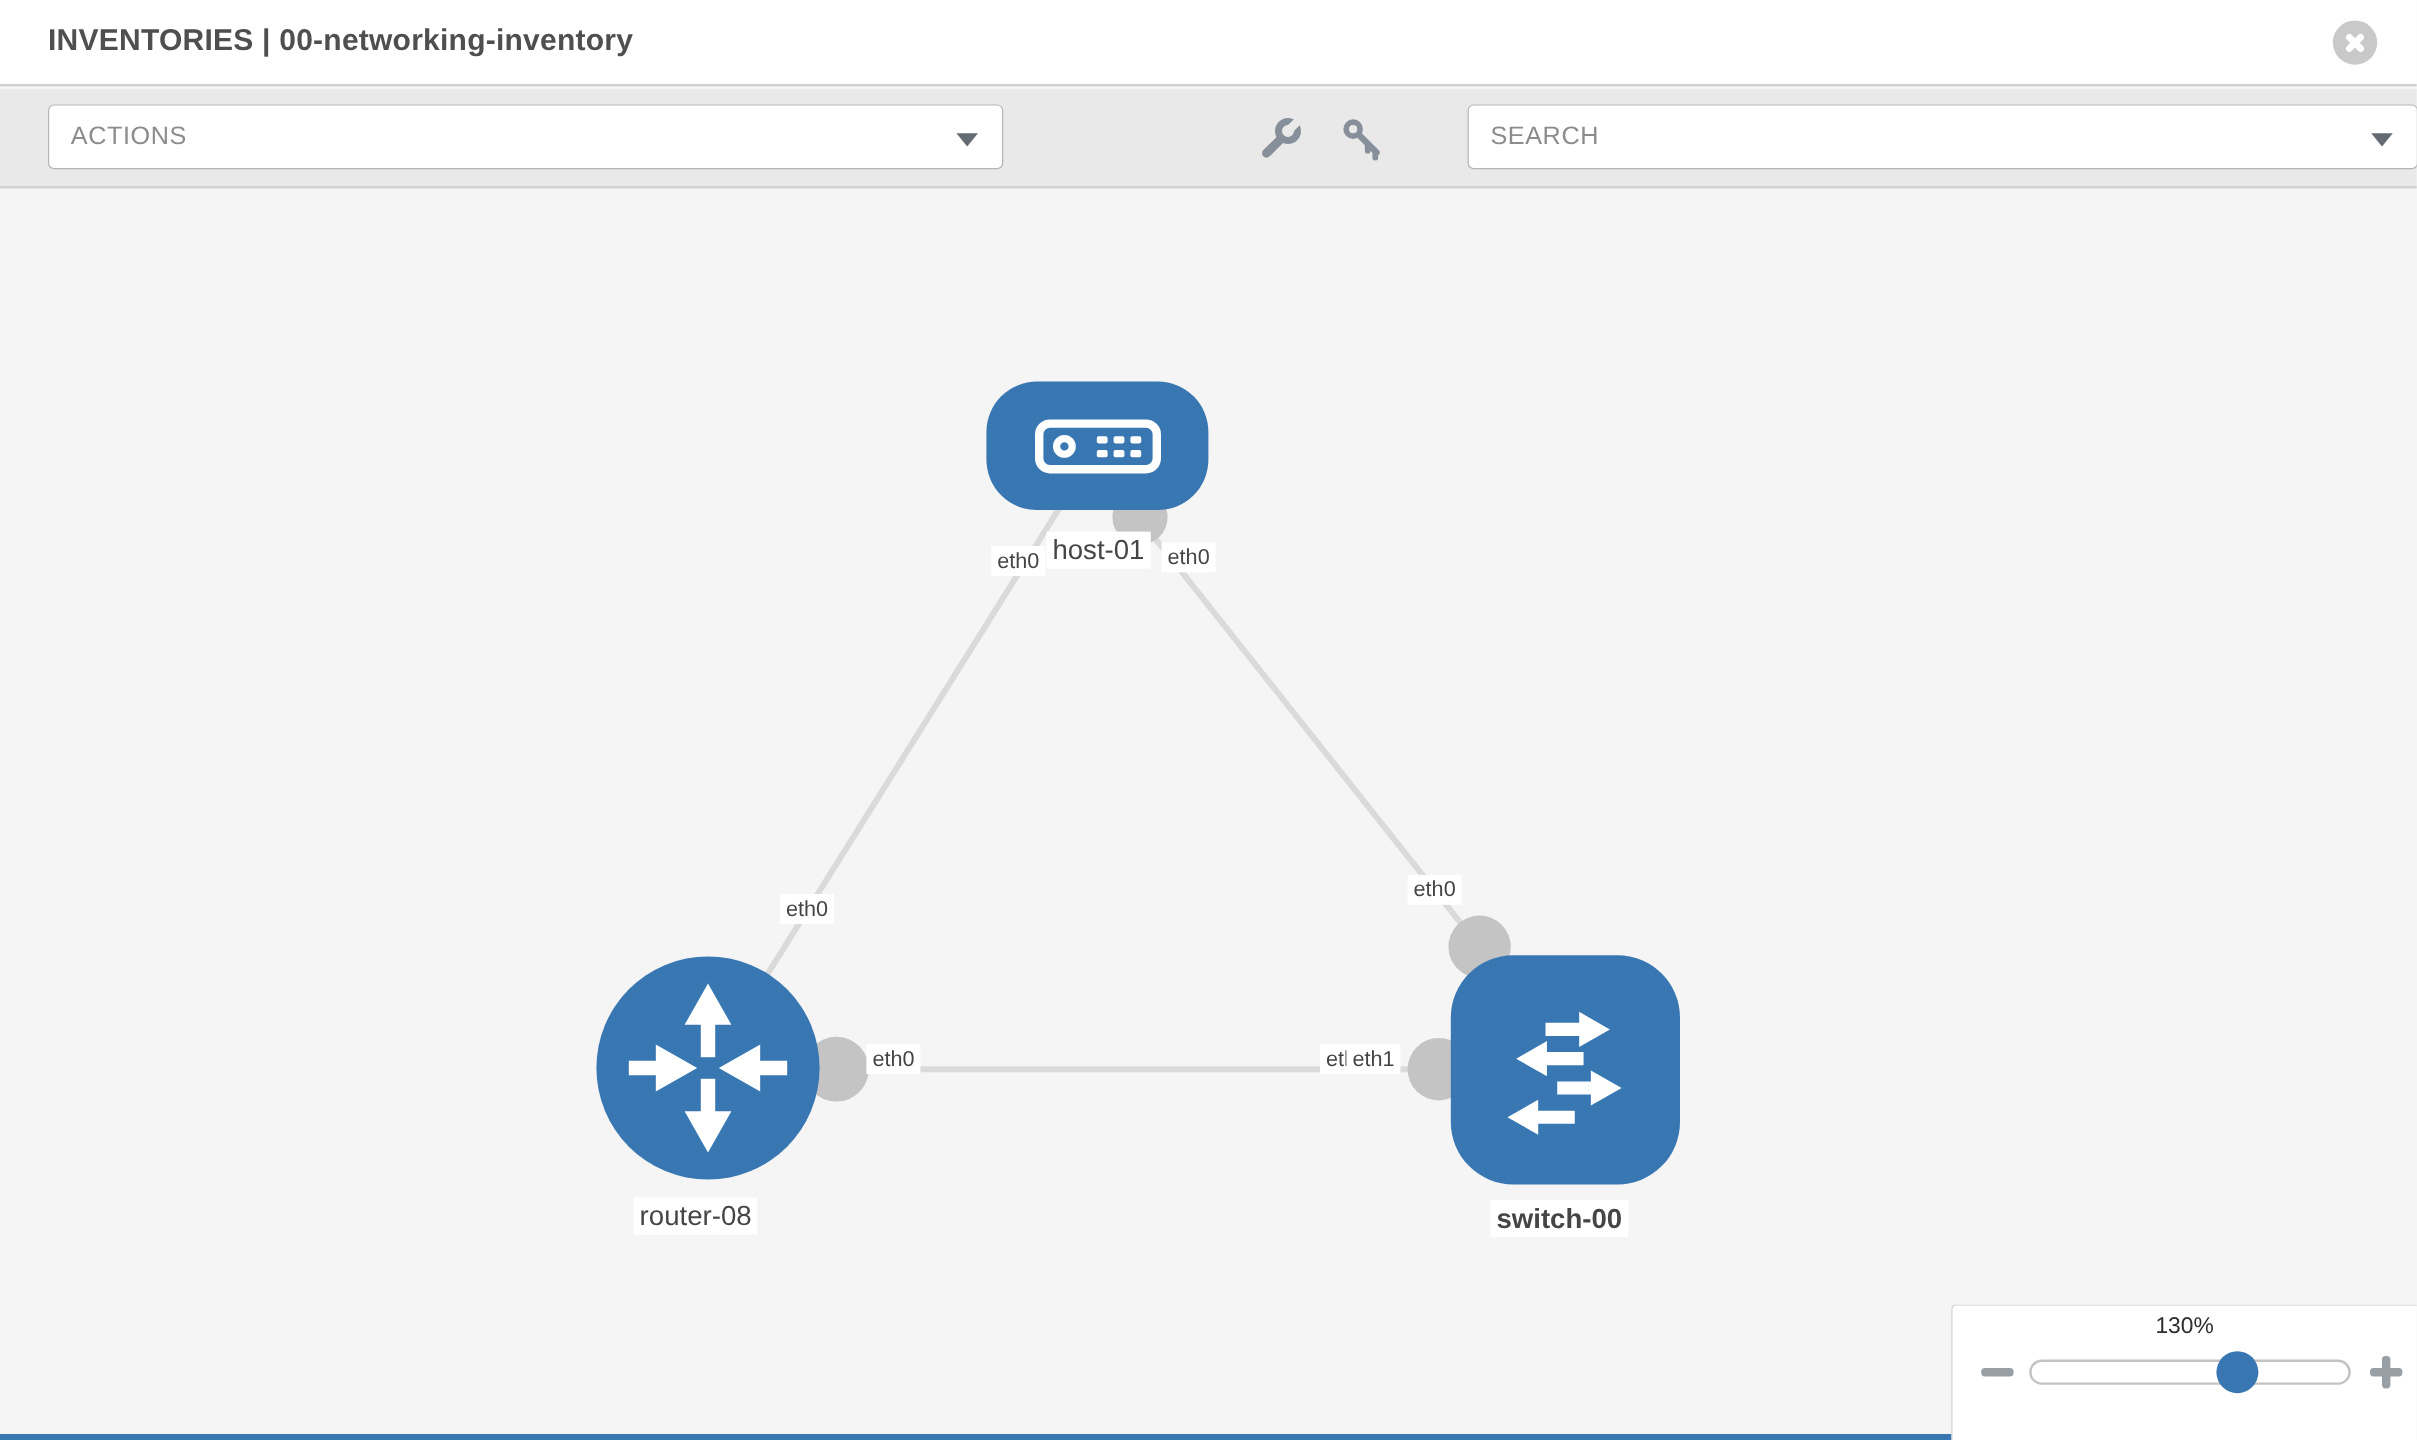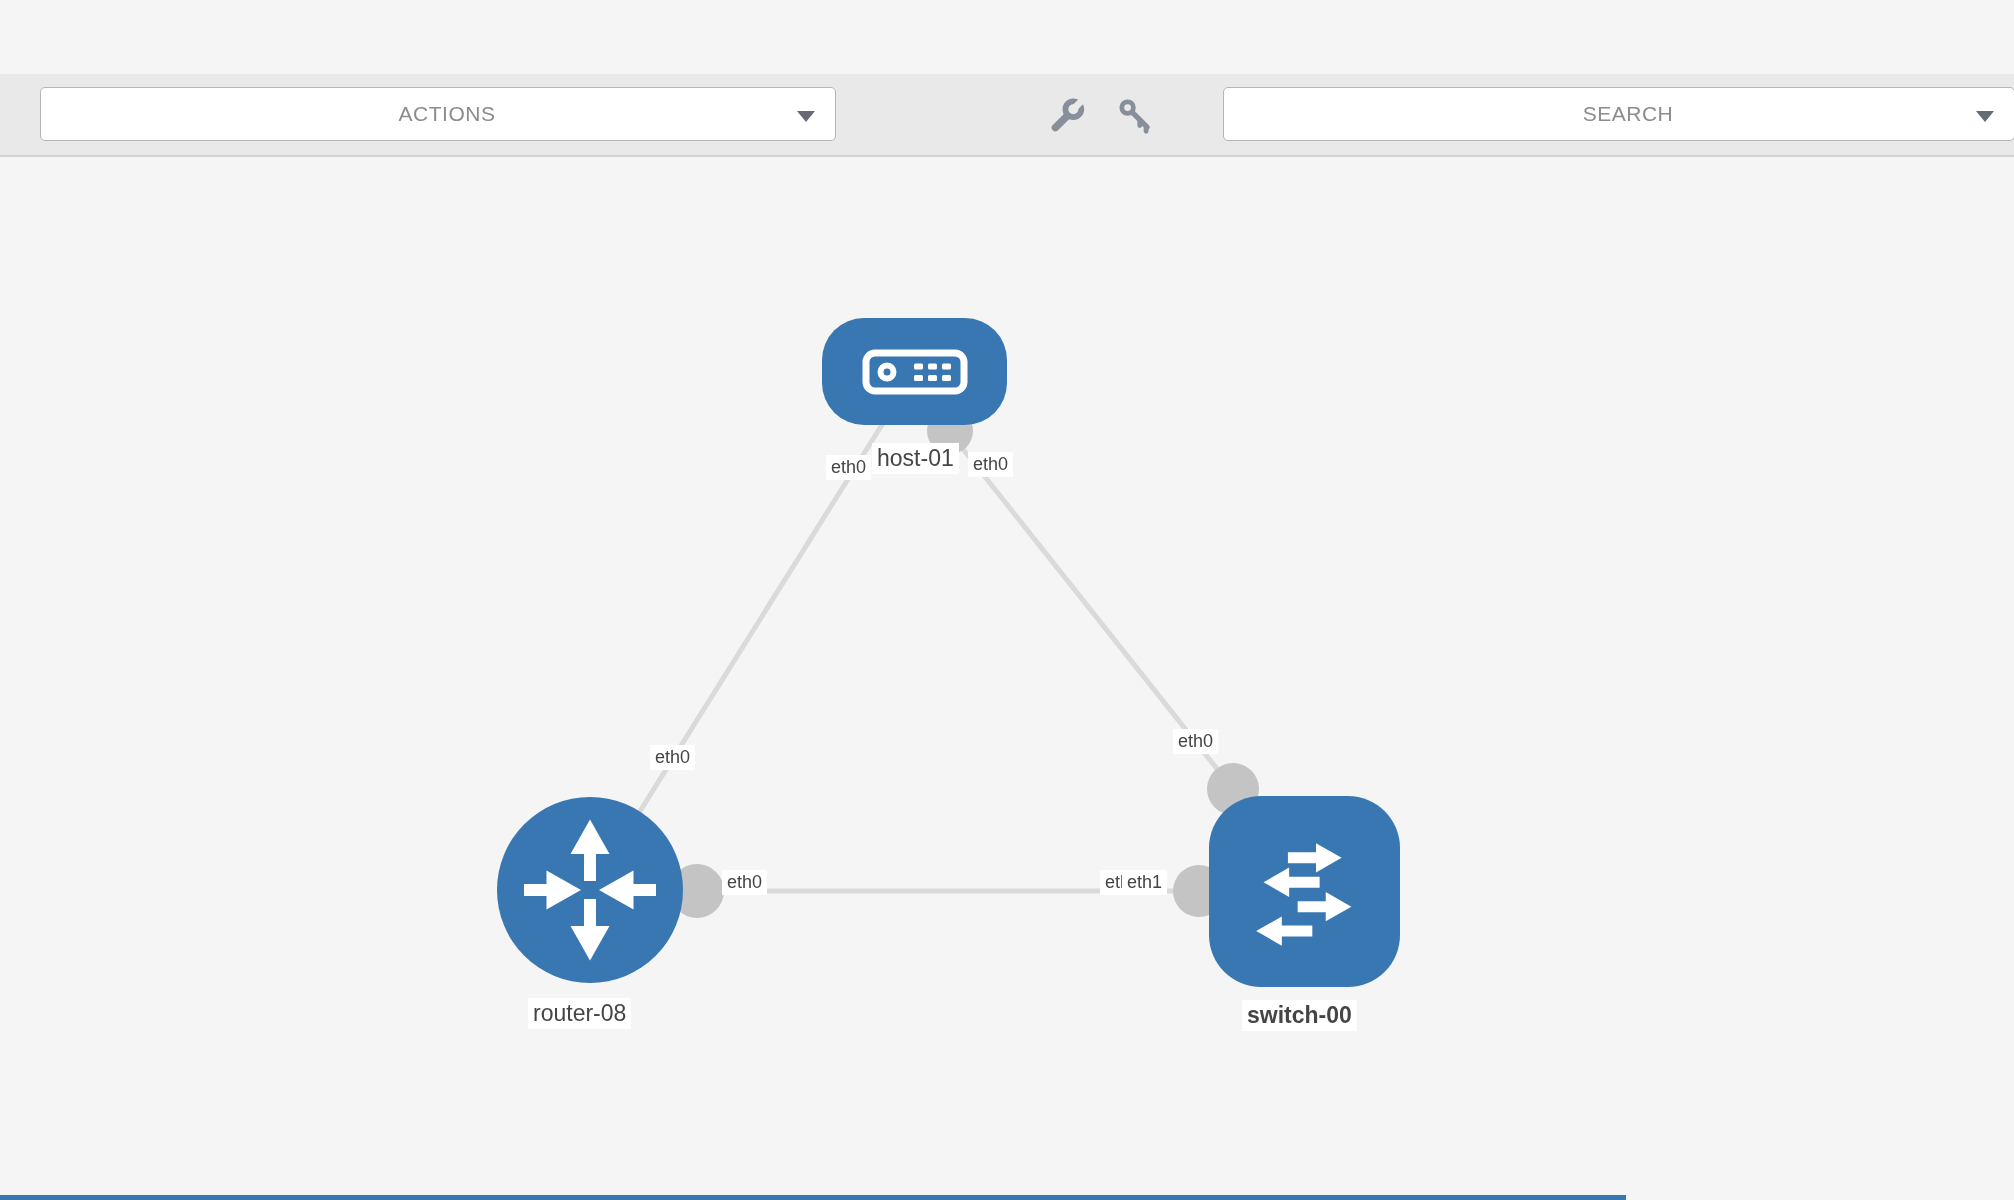--- a/index.html
+++ b/index.html
@@ -52,6 +52,15 @@
 
 <div class="app">
 
+  <div class="header">
+    <div class="page-title">INVENTORIES | 00-networking-inventory</div>
+    <div class="close-btn">
+      <svg width="37" height="37" viewBox="0 0 37 37">
+        <rect x="9" y="16" width="19" height="5.5" rx="2.7" fill="#ffffff" transform="rotate(45 18.5 18.75)"></rect>
+        <rect x="9" y="16" width="19" height="5.5" rx="2.7" fill="#ffffff" transform="rotate(-45 18.5 18.75)"></rect>
+      </svg>
+    </div>
+  </div>
 
   <div class="toolbar">
     <div class="dropbox actions-box">

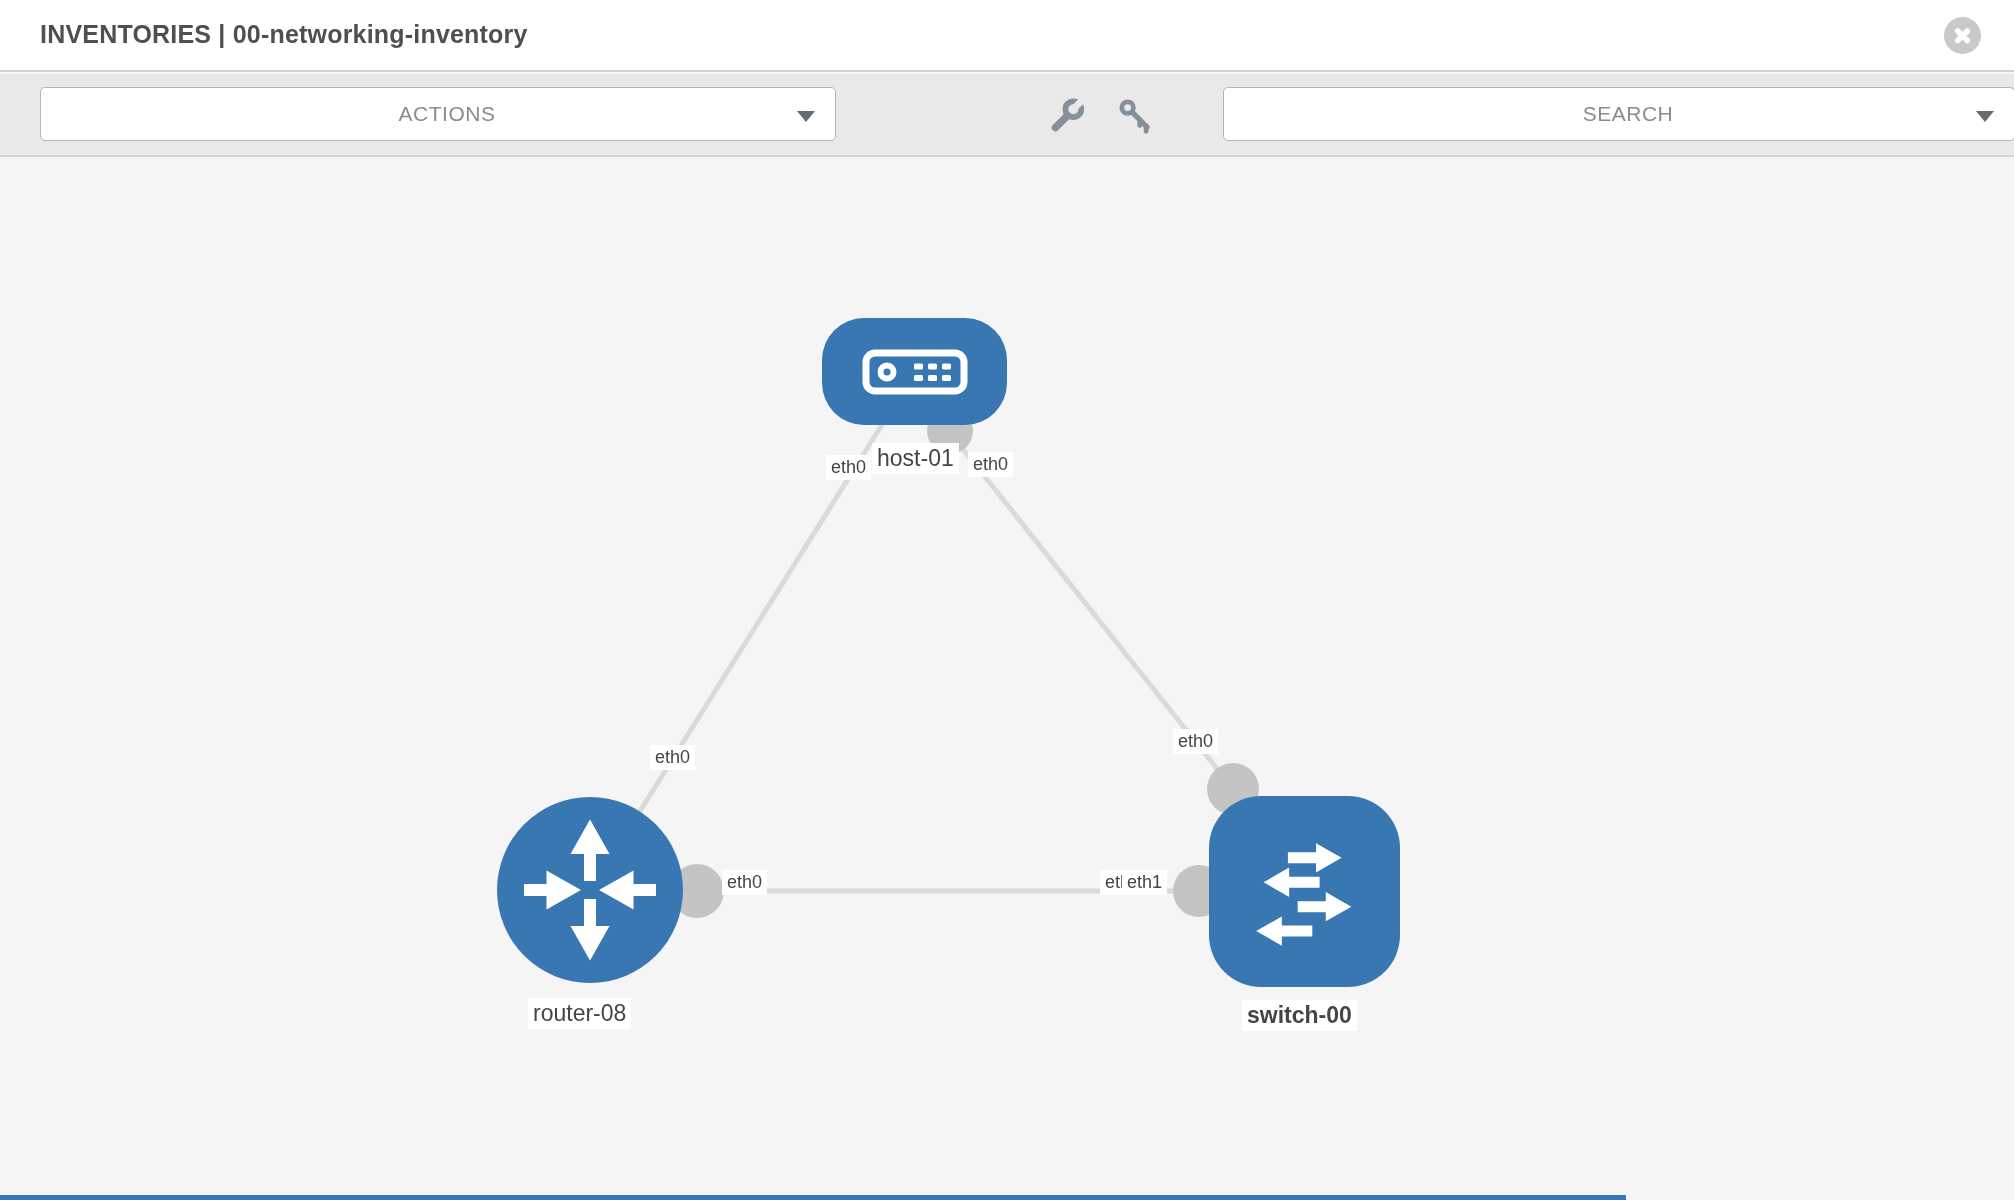--- a/index.html
+++ b/index.html
@@ -14,7 +14,7 @@
 
   
   .toolbar { position:absolute; left:0; top:74px; width:2014px; height:83px; background:#e9e9e9; border-bottom:2px solid #d2d2d2; }
-  .dropbox { position:absolute; top:13px; height:54px; background:#fff; border:1px solid #b5b5b5; border-radius:5px; display:flex; align-items:center;justify-content:center; }
+  .dropbox { position:absolute; top:13px; height:54px; background:#fff; border:1px solid #b5b5b5; border-radius:5px; display:flex; align-items:center; }
   .dropbox .box-label { margin-left:18px; font-size:21px; color:#8c8c8c; letter-spacing:0.5px; }
   .caret { position:absolute; right:20px; top:23px; width:0; height:0; border-left:9px solid transparent; border-right:9px solid transparent; border-top:11px solid #656b73; }
   .actions-box { left:40px; width:796px; }

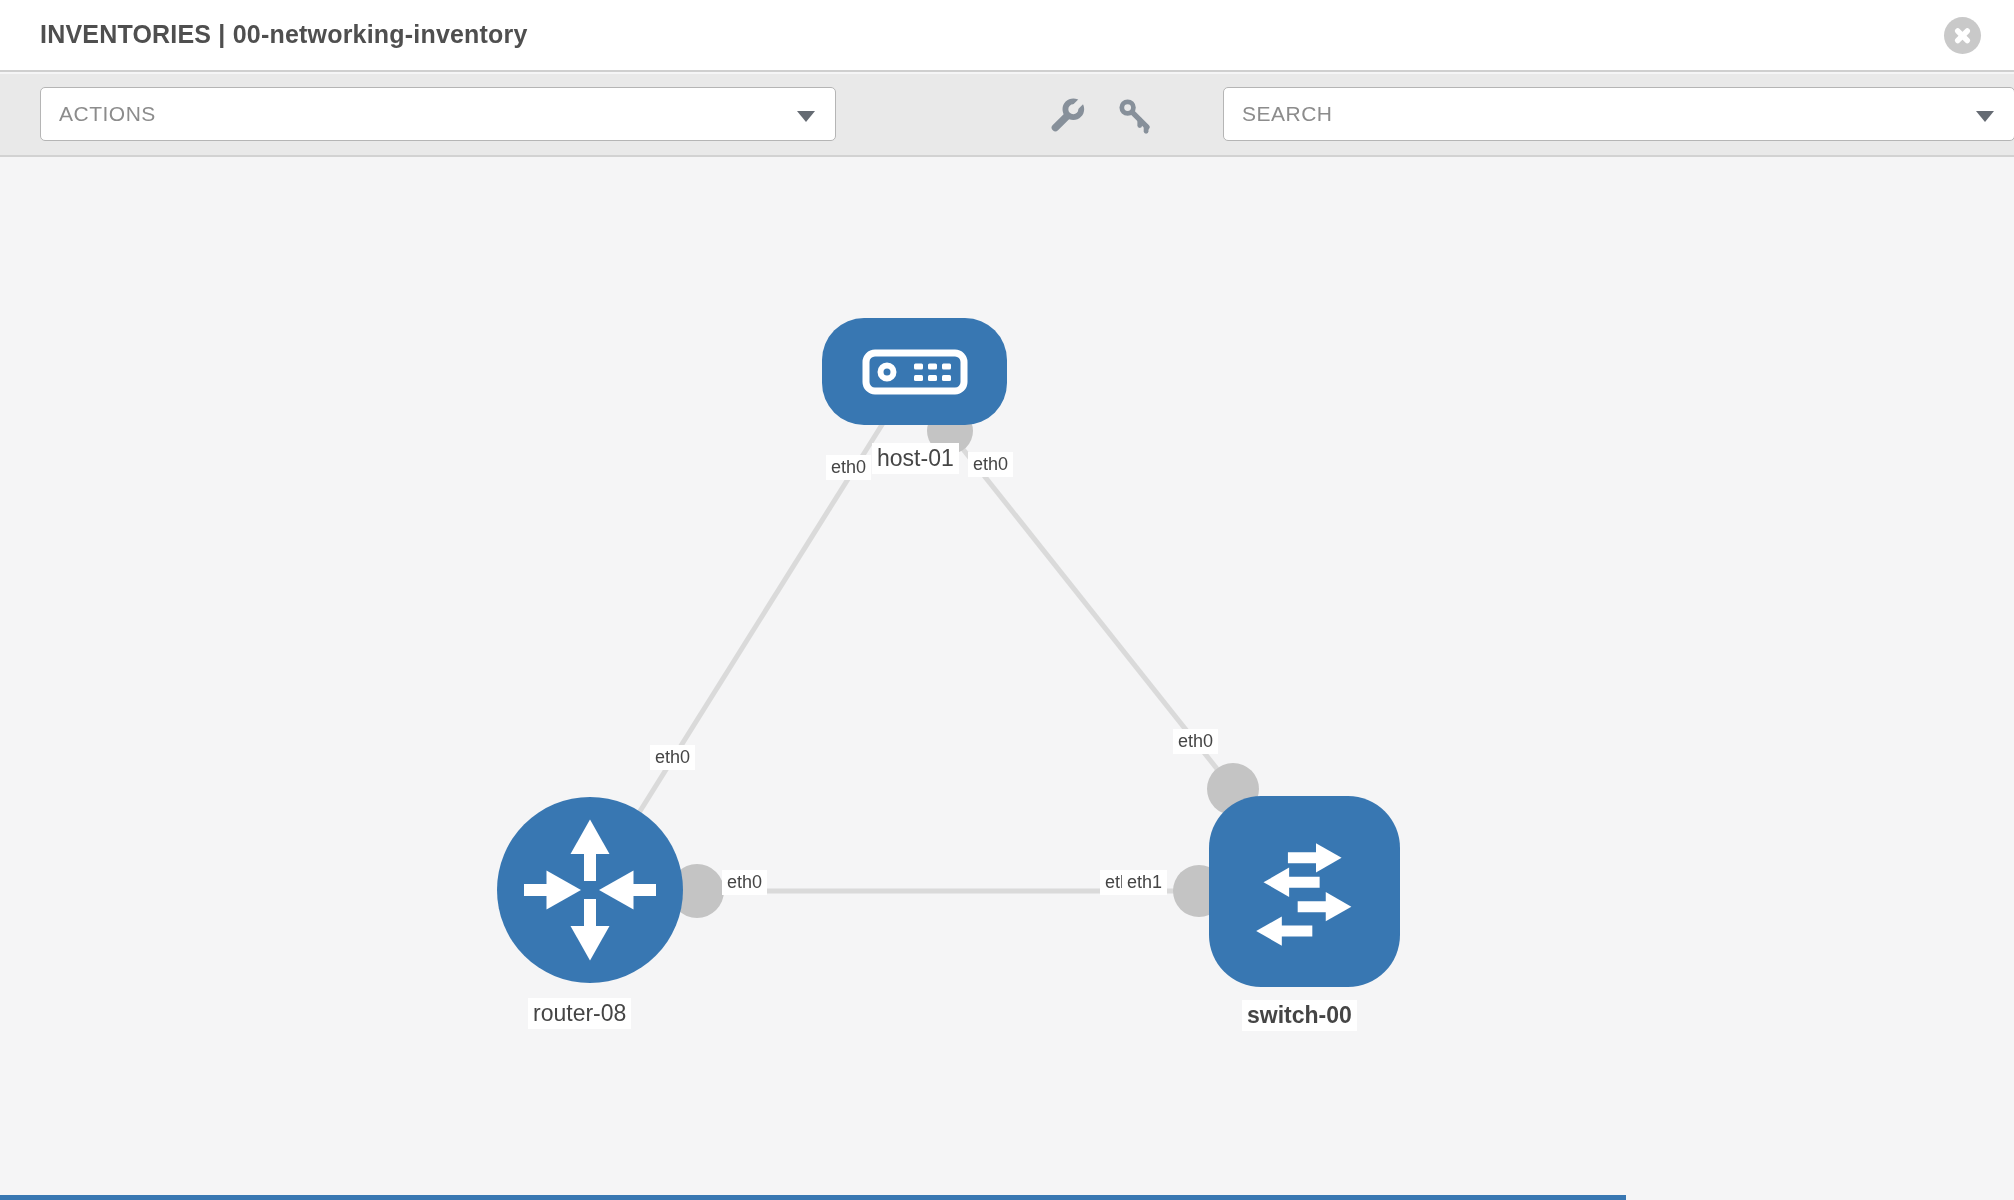--- a/index.html
+++ b/index.html
@@ -160,6 +160,16 @@
     <div class="chip chip-name" style="left:528px; top:839px;">router-08</div>
     <div class="chip chip-name" style="left:1242px; top:841px;font-weight:bold;">switch-00</div>
 
+    <div class="zoom-panel">
+      <div class="zoom-value">130%</div>
+      <div class="zoom-minus"></div>
+      <div class="slider-track"></div>
+      <div class="slider-thumb"></div>
+      <div class="zoom-plus">
+        <div class="h"></div>
+        <div class="v"></div>
+      </div>
+    </div>
 
     <div class="bottom-strip"></div>
   </div>

